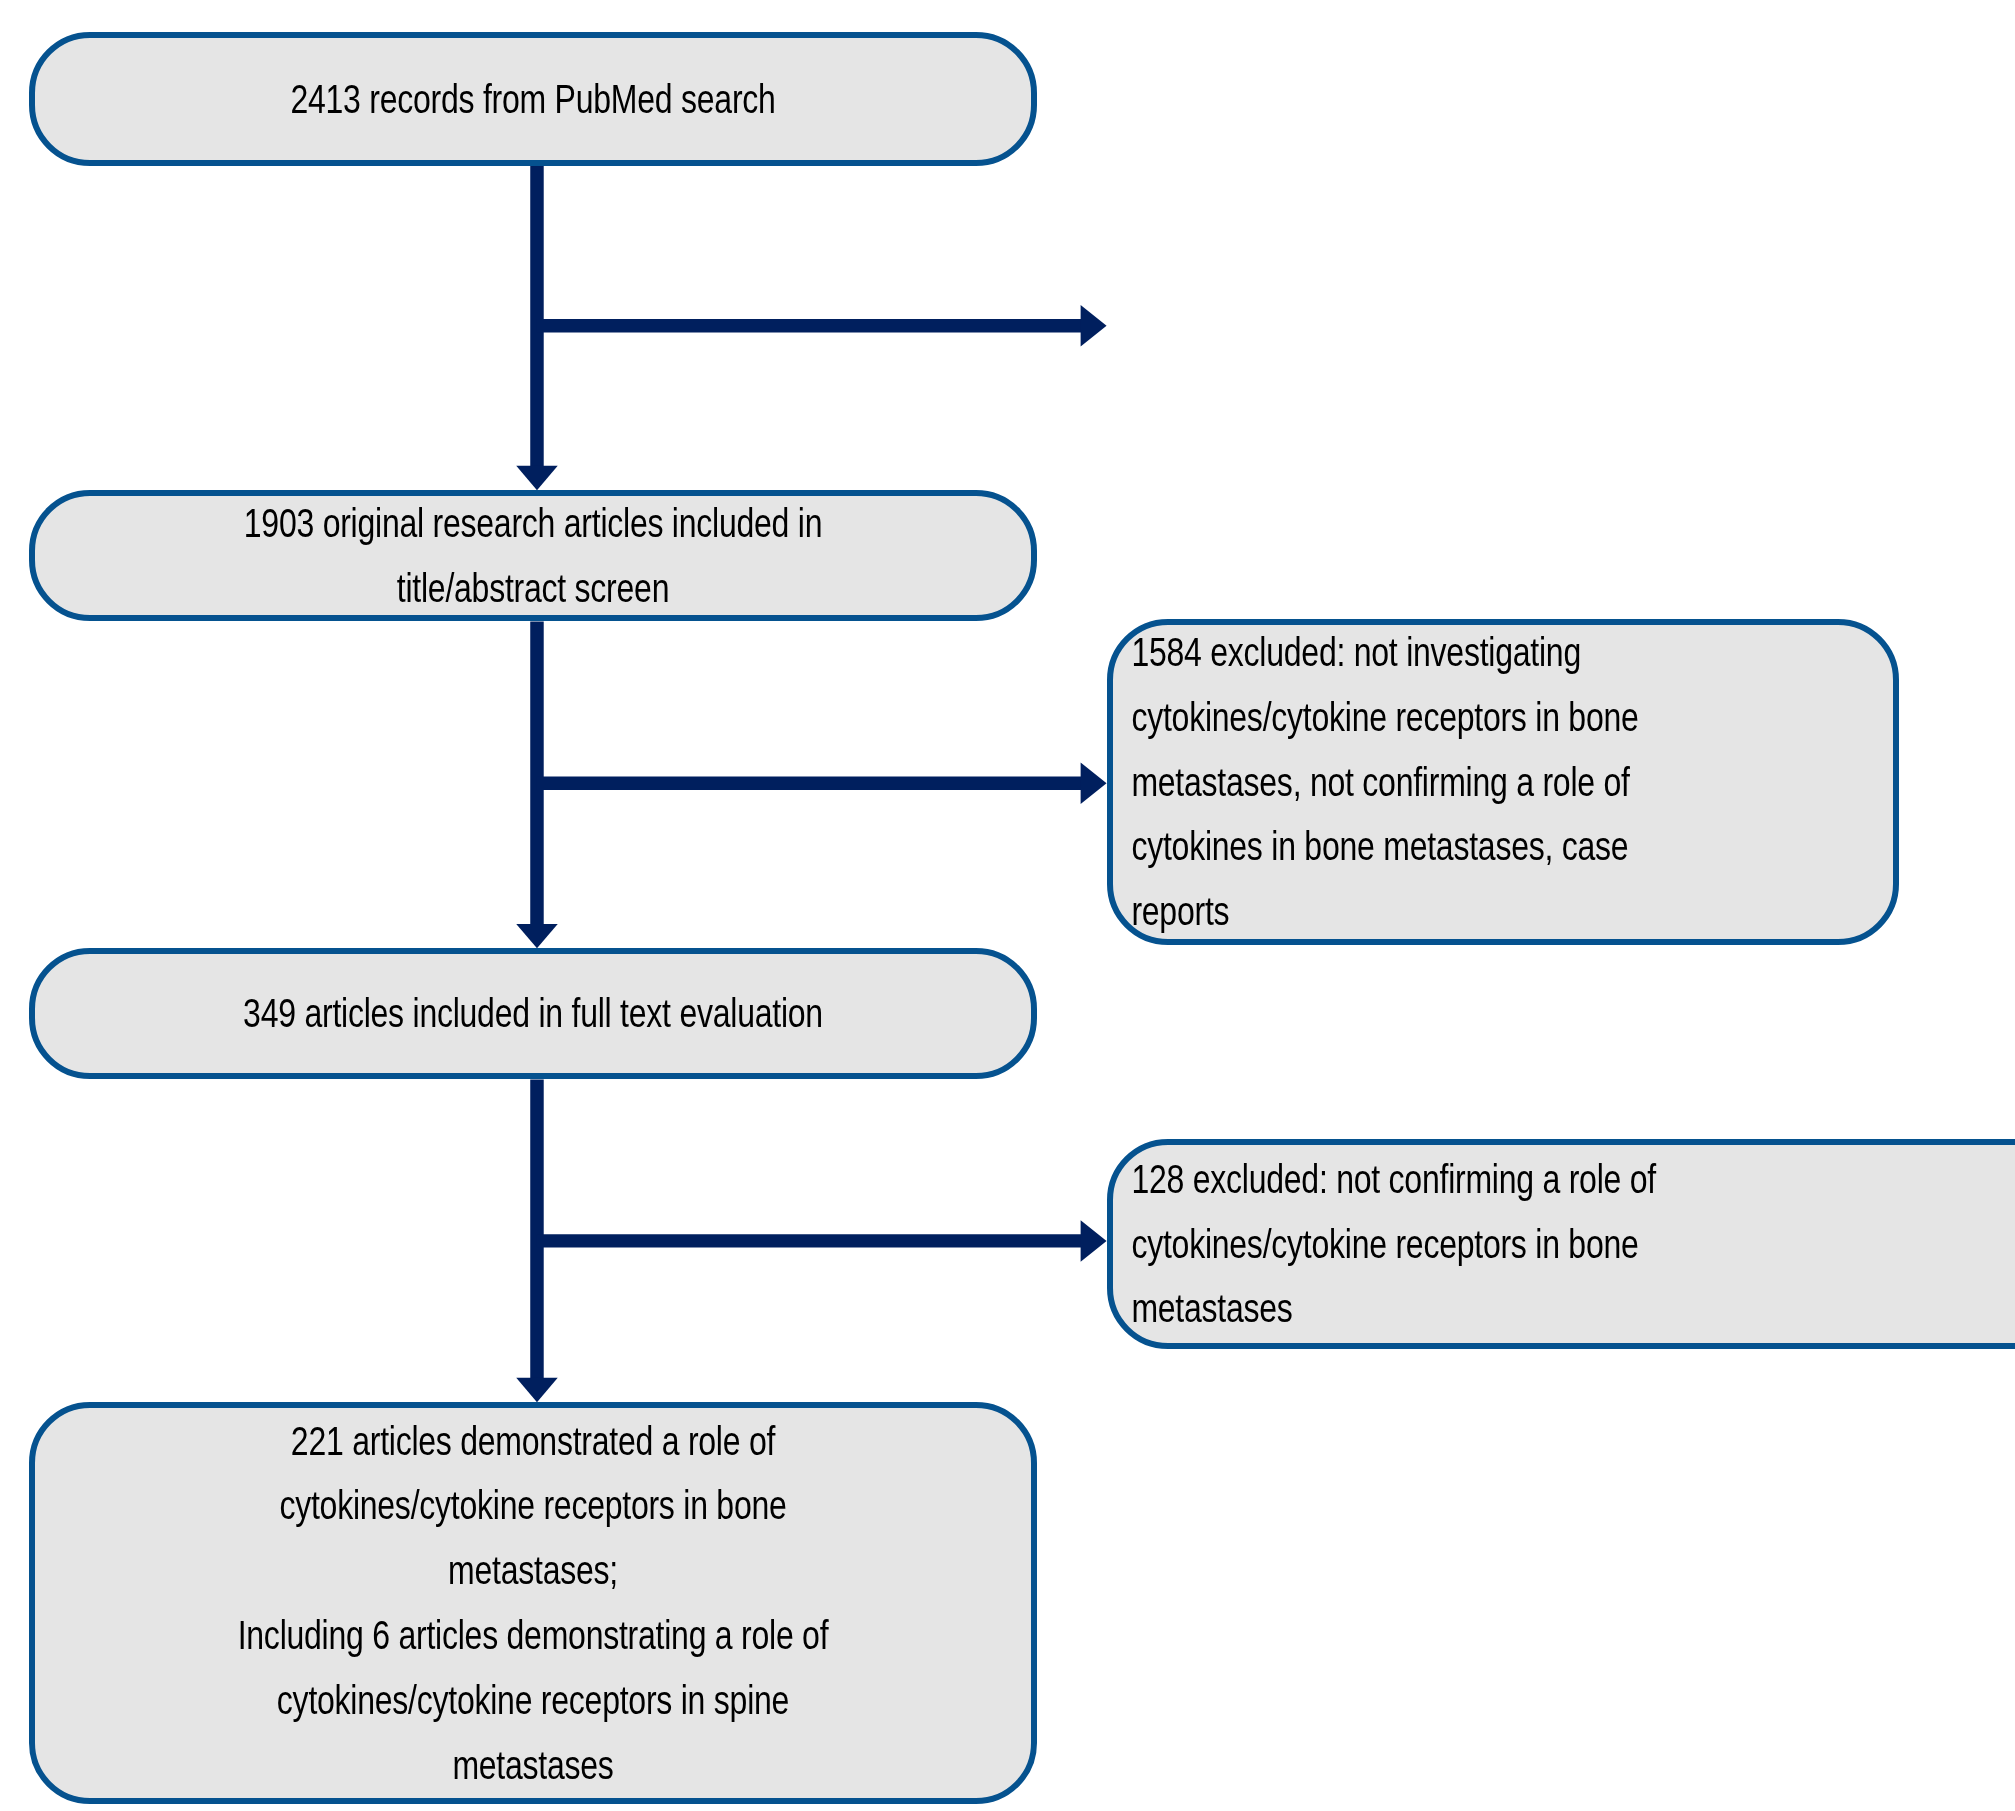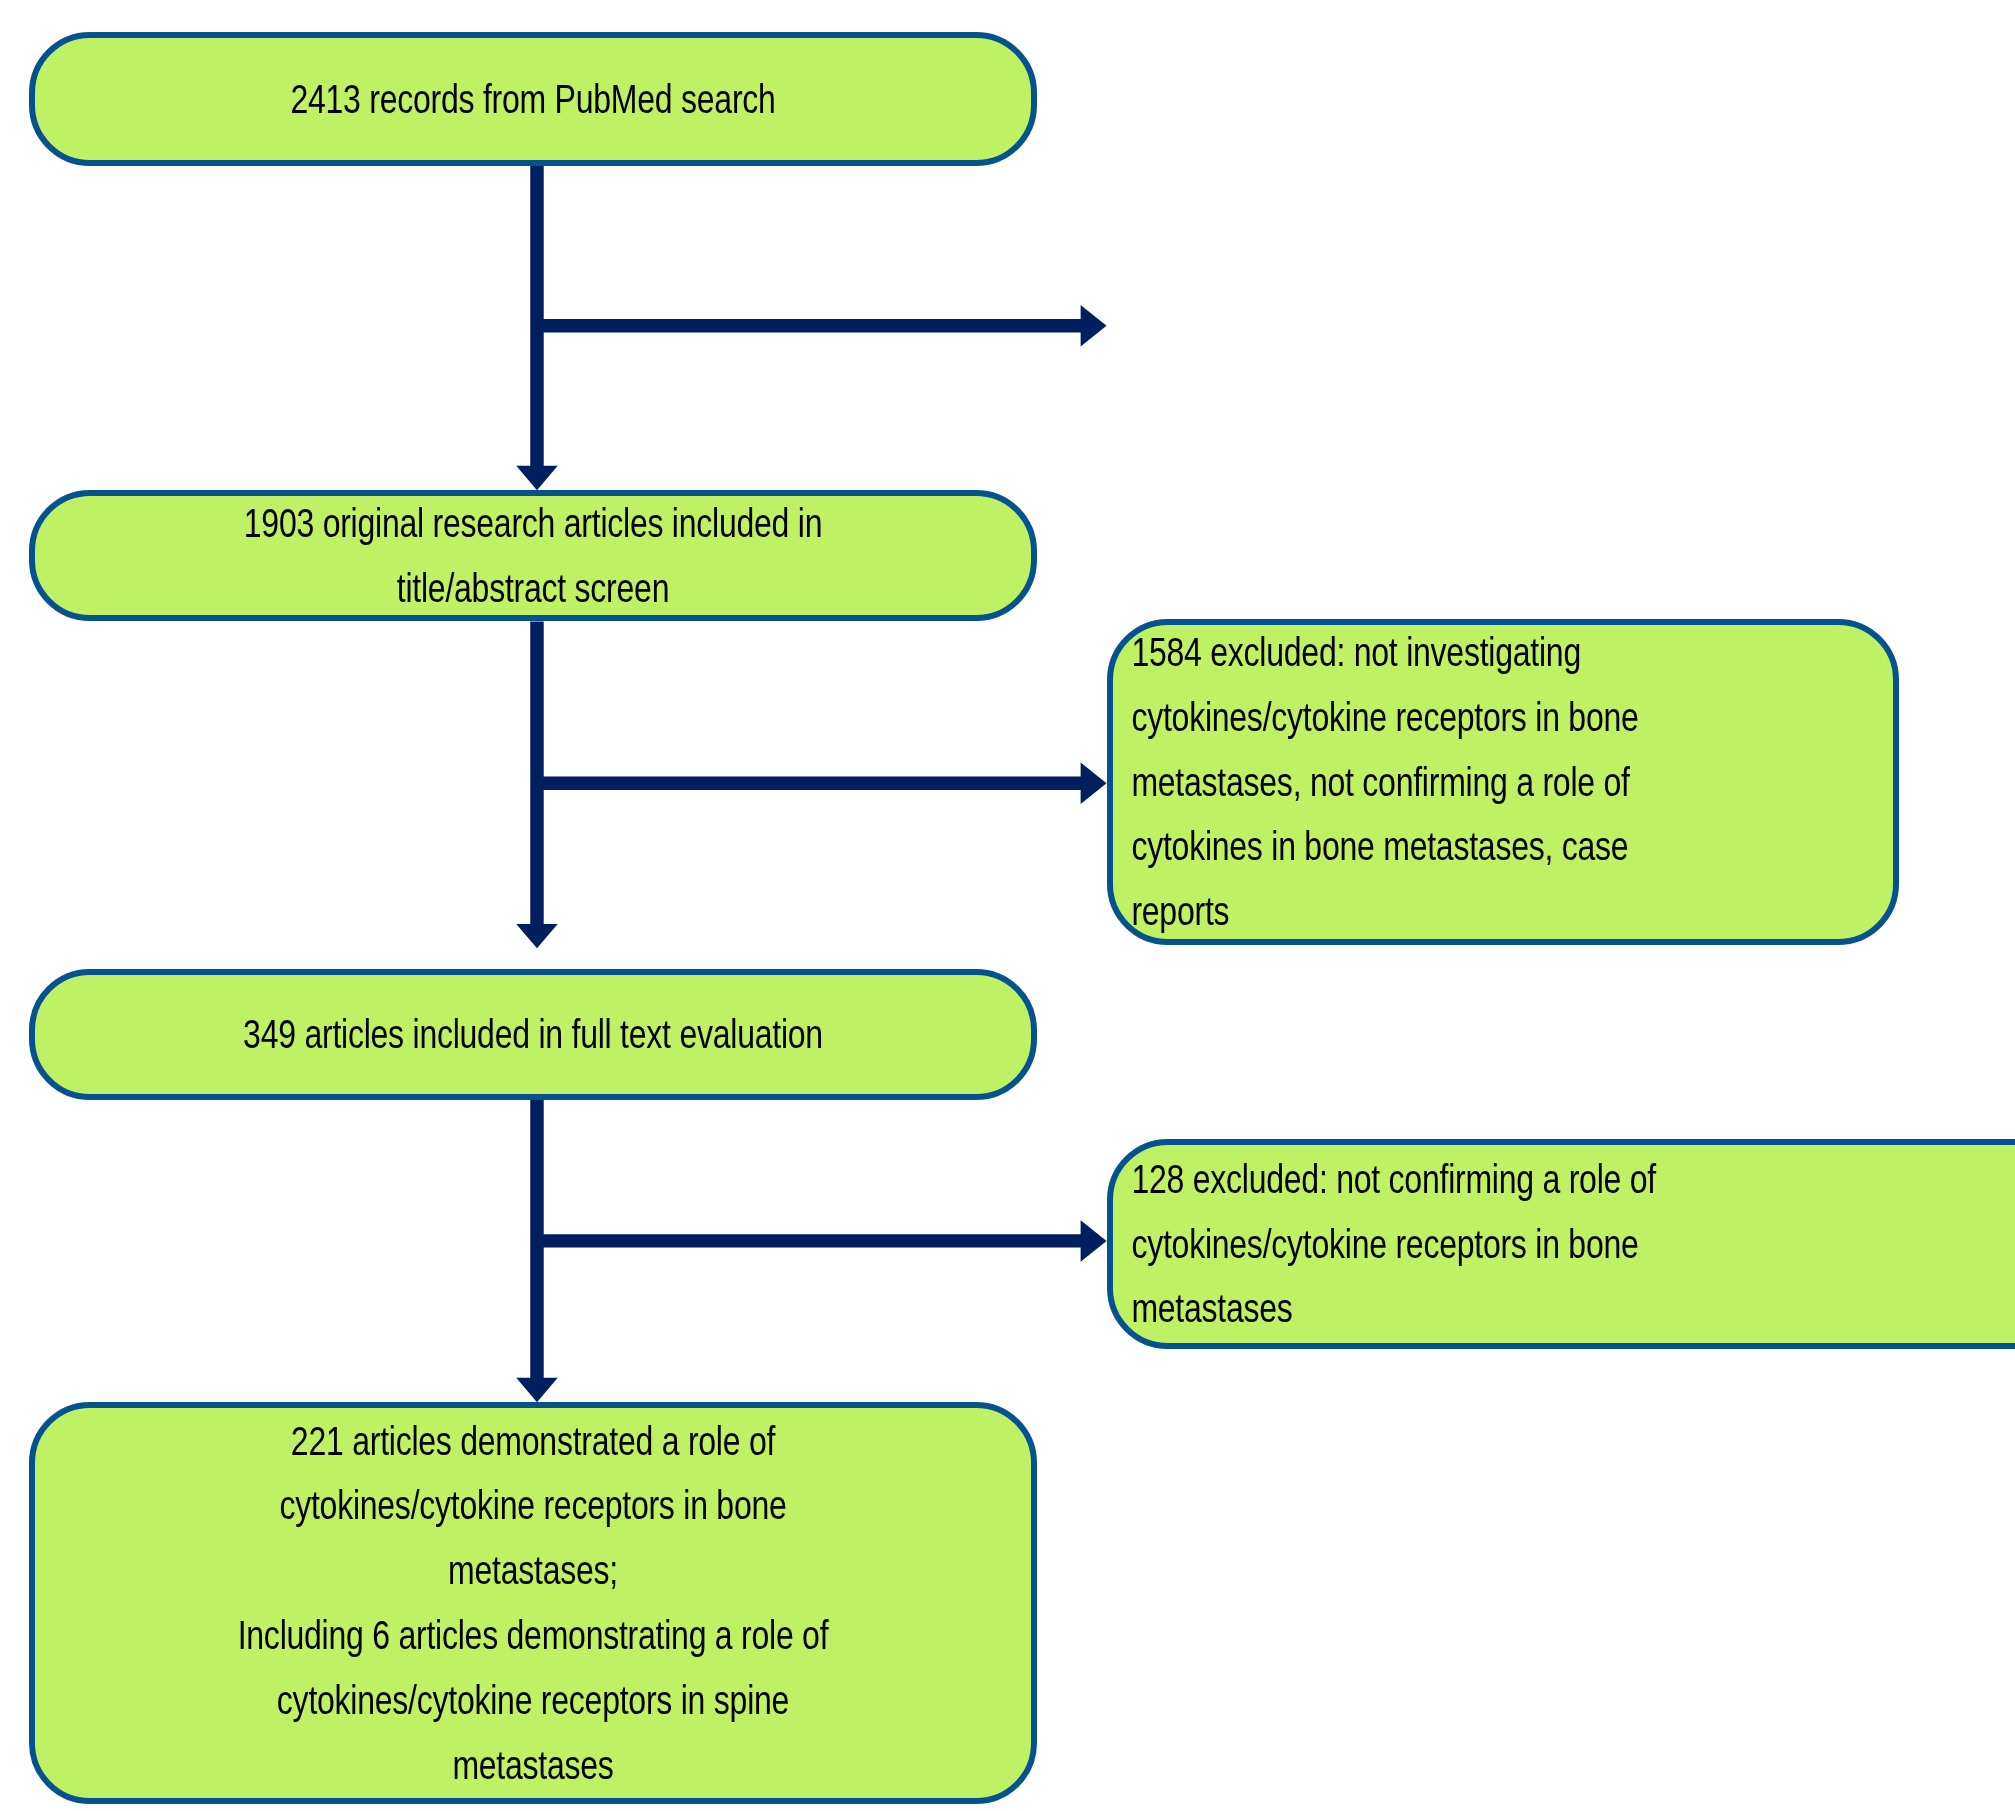--- a/index.html
+++ b/index.html
@@ -29,7 +29,7 @@
   .flow-box {
     position: absolute;
     box-sizing: border-box;
-    background: #bef264;
+    background: #e5e5e5;
     border: 6.7px solid #05528f;
     border-radius: 61px;
     display: flex;

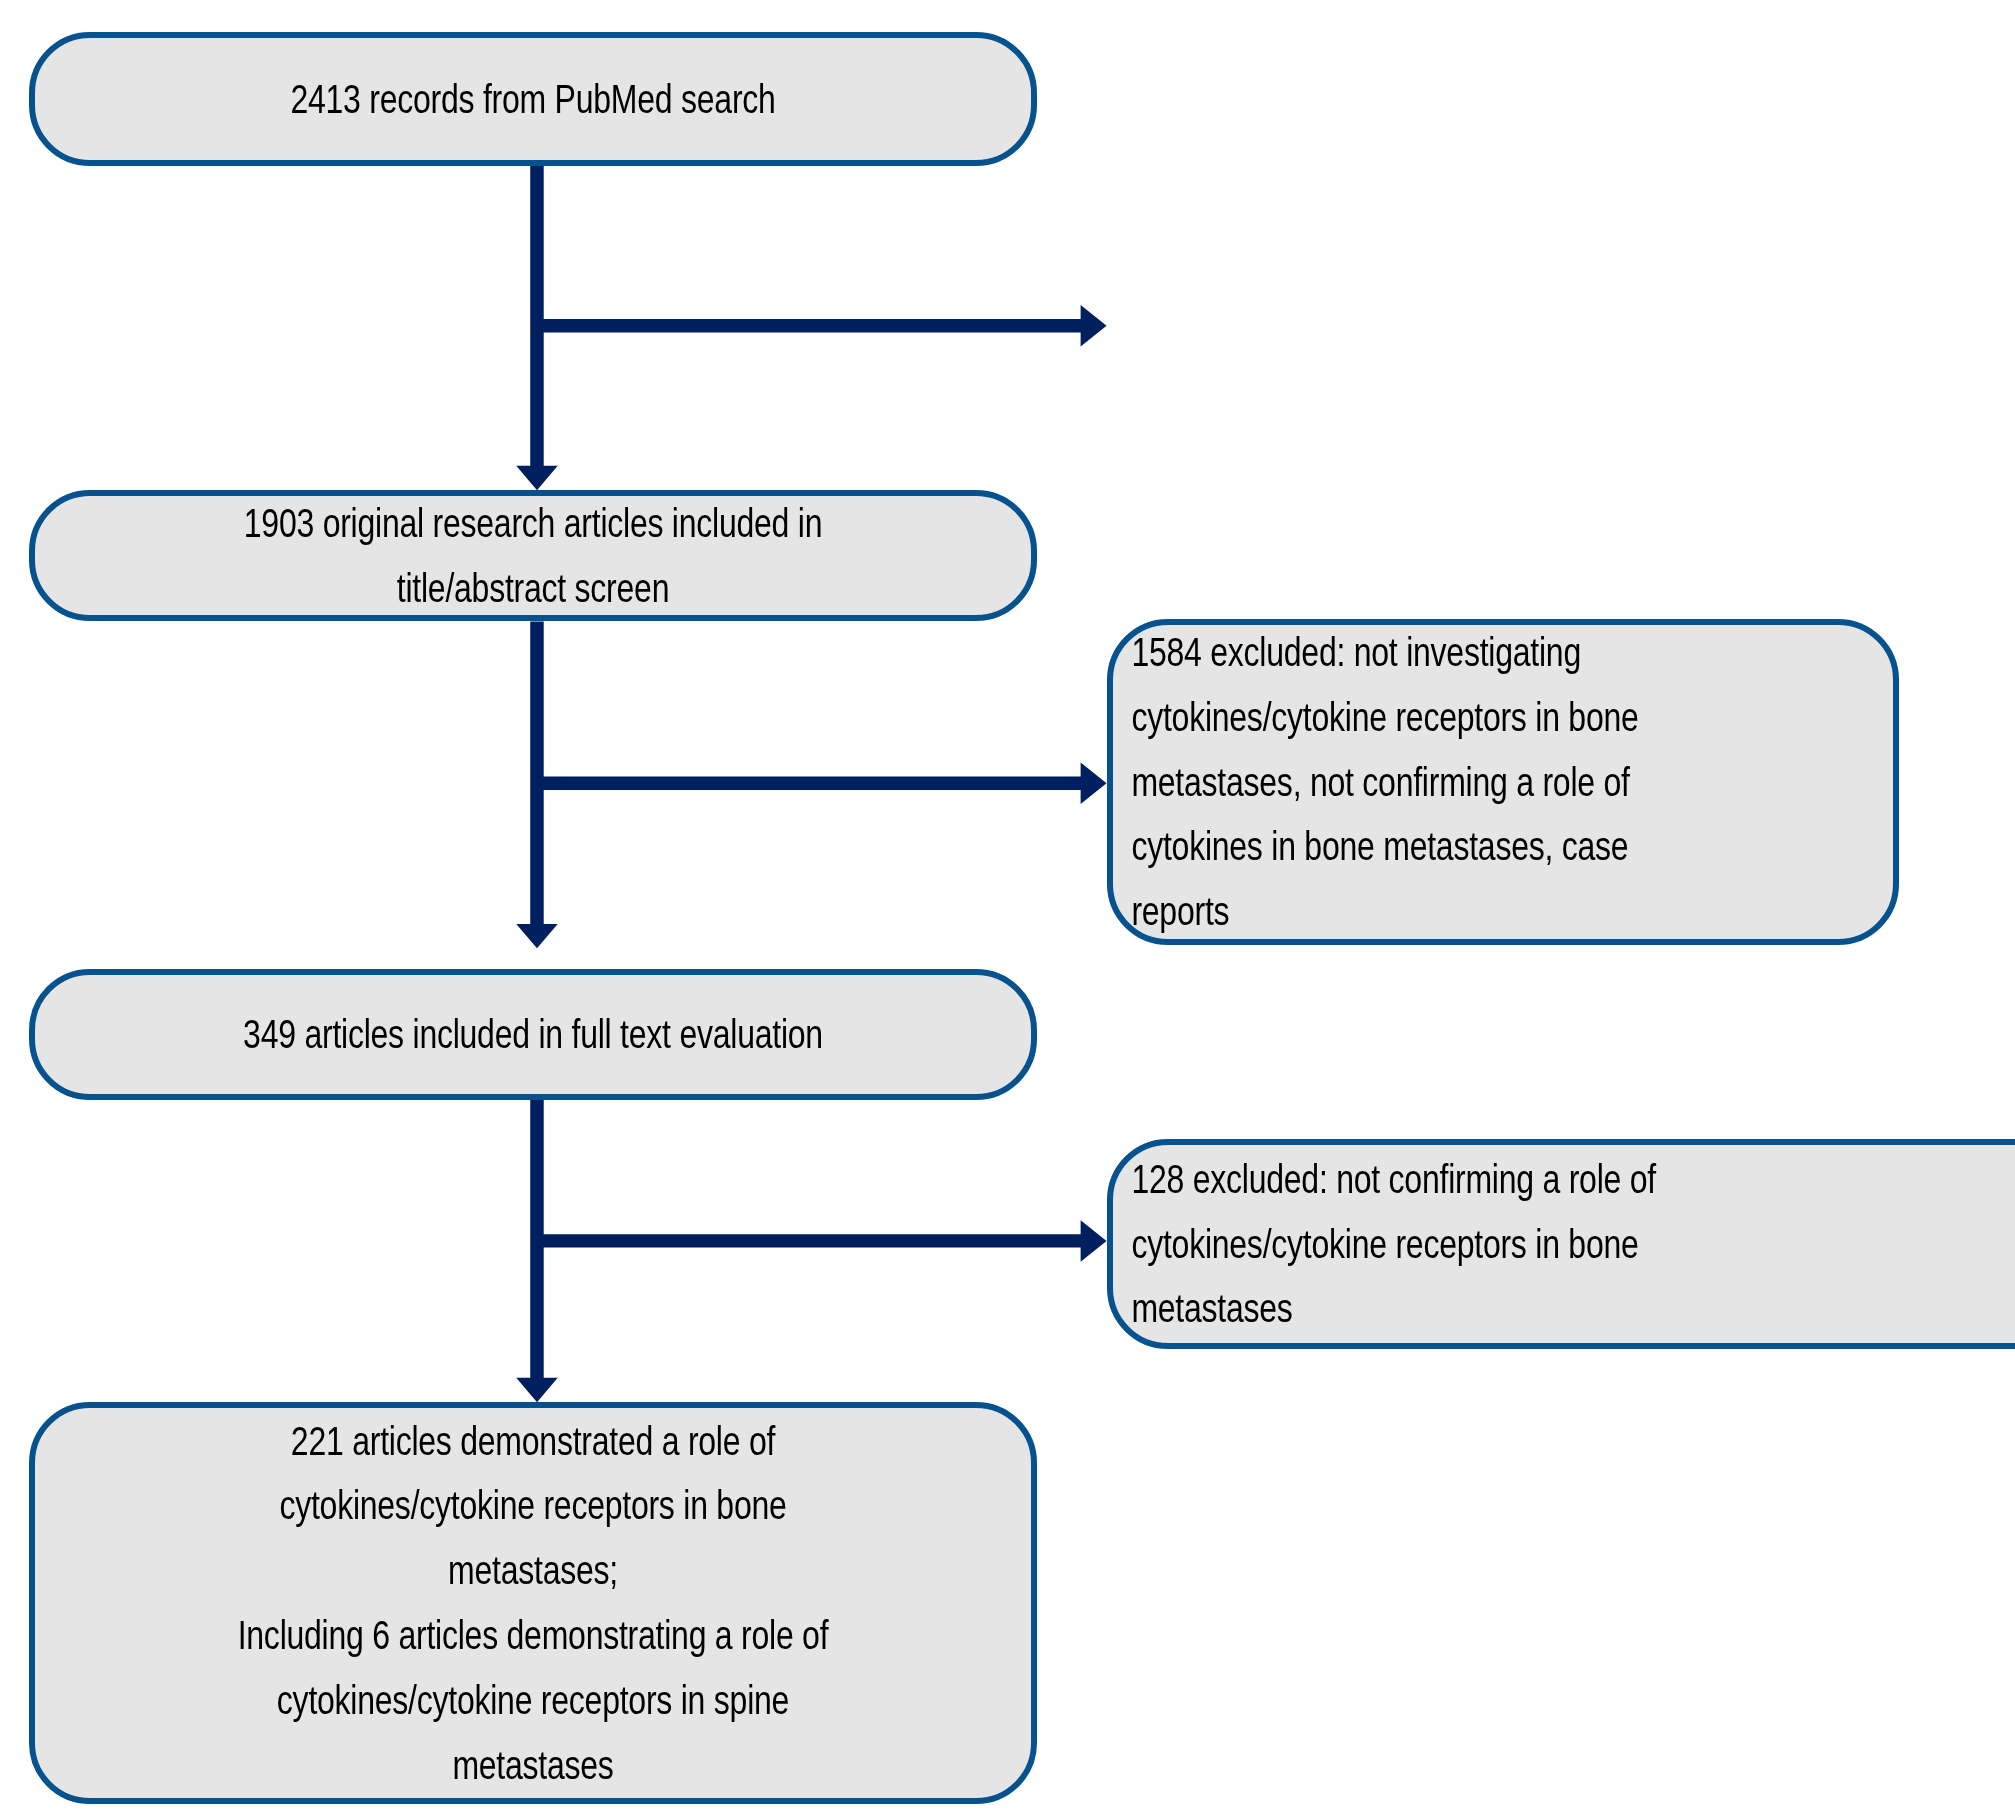--- a/index.html
+++ b/index.html
@@ -61,7 +61,7 @@
   
   #box-records      { left: 28.5px;  top: 32px;   width: 1008px; height: 134px; }
   #box-original     { left: 28.5px;  top: 490px;  width: 1008px; height: 131px; }
-  #box-fulltext     { left: 28.5px;  top: 948px; width: 1008px; height: 131px; margin-top: 21px; }
+  #box-fulltext     { left: 28.5px;  top: 948px; width: 1008px; height: 131px; }
   #box-demonstrated { left: 28.5px;  top: 1402px; width: 1008px; height: 402px; align-items: center; }
 
   

